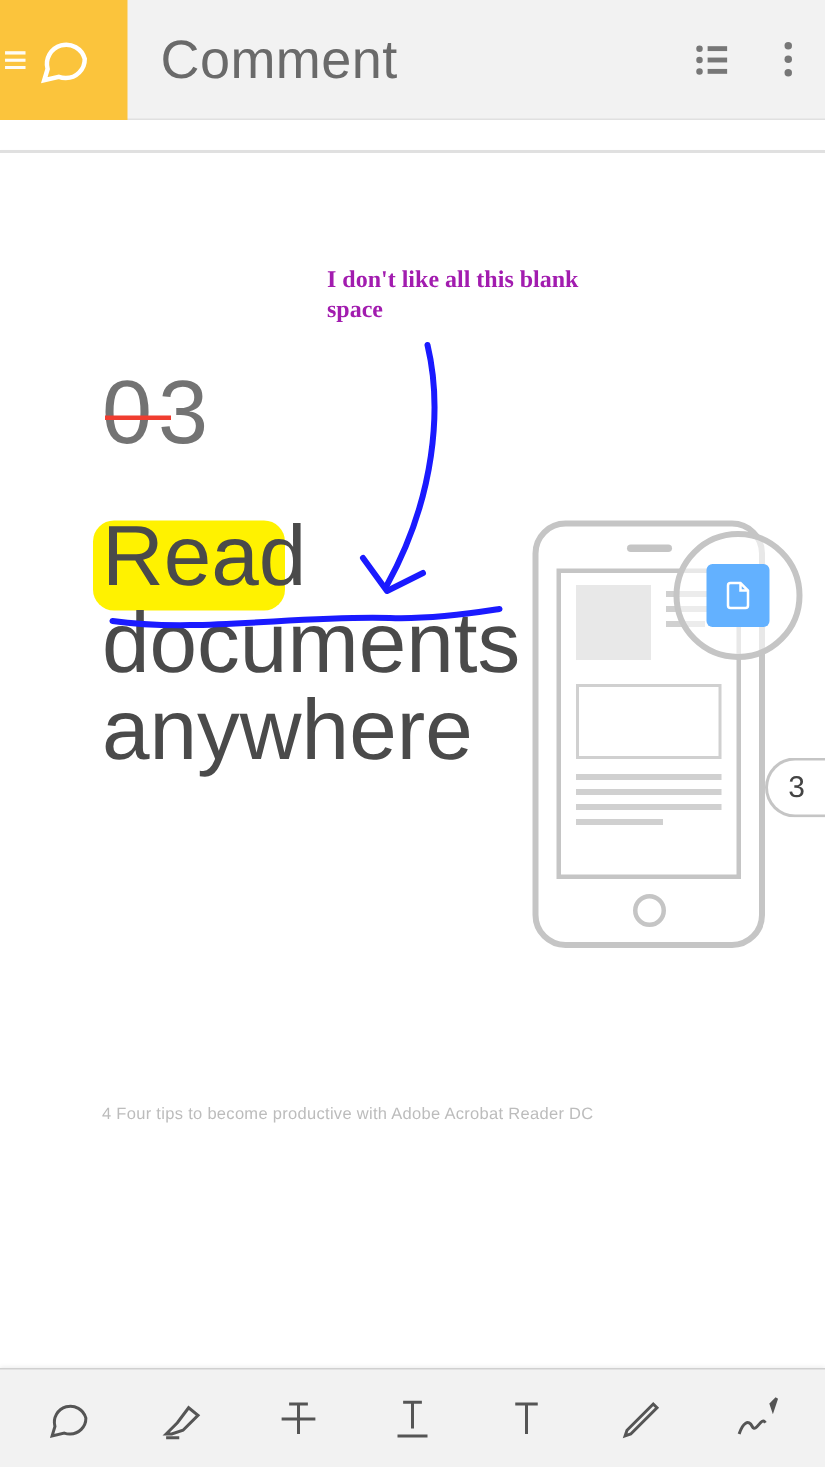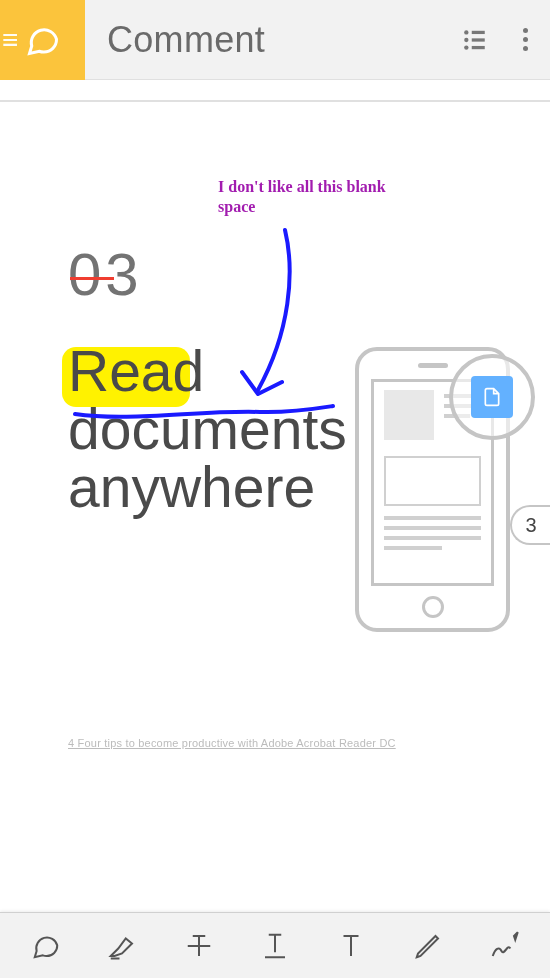--- a/index.html
+++ b/index.html
@@ -27,7 +27,7 @@
   .hl { position:absolute; left: 62px; top: 245px; width: 128px; height: 60px; background:#fff200; border-radius: 14px; }
   .h1 { position:absolute; left: 68px; top: 240px; font-size: 57px; font-weight:300; color:#4a4a4a; line-height: 1.02; letter-spacing:0px; }
   .body { position:absolute; left: 68px; top: 425px; width: 240px; font-size:18px; line-height:1.45; color:#6a6a6a; font-weight:400; }
-  .footer { position:absolute; left:68px; top: 635px; font-size:11px; color:#bcbcbc; letter-spacing:0.2px;text-decoration:underline; }
+  .footer { position:absolute; left:68px; top: 635px; font-size:11px; color:#bcbcbc; letter-spacing:0.2px; }
   
   
   .phone { position:absolute; right: 40px; top: 245px; width: 155px; height: 285px; border: 4px solid #c5c5c5; border-radius: 22px; background:#fff; }

